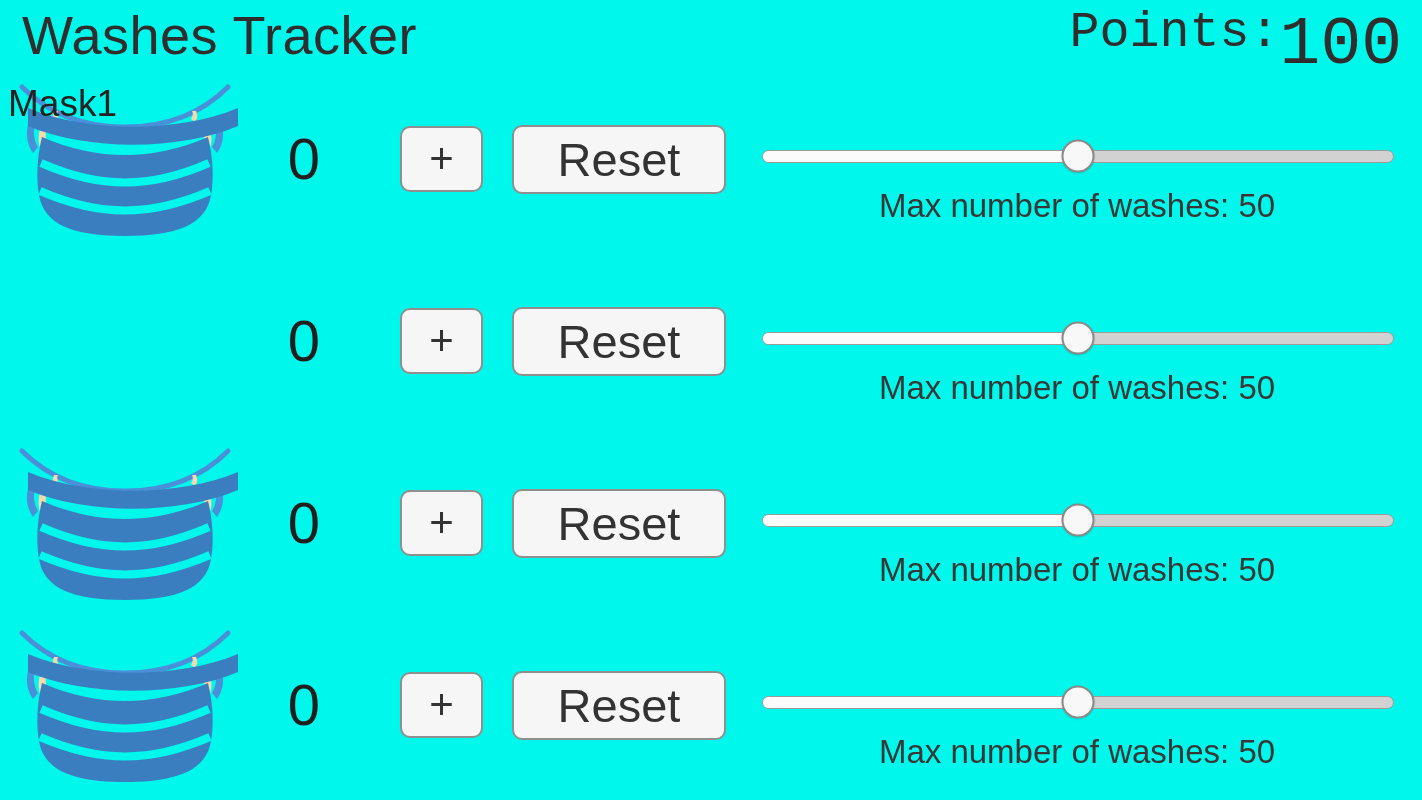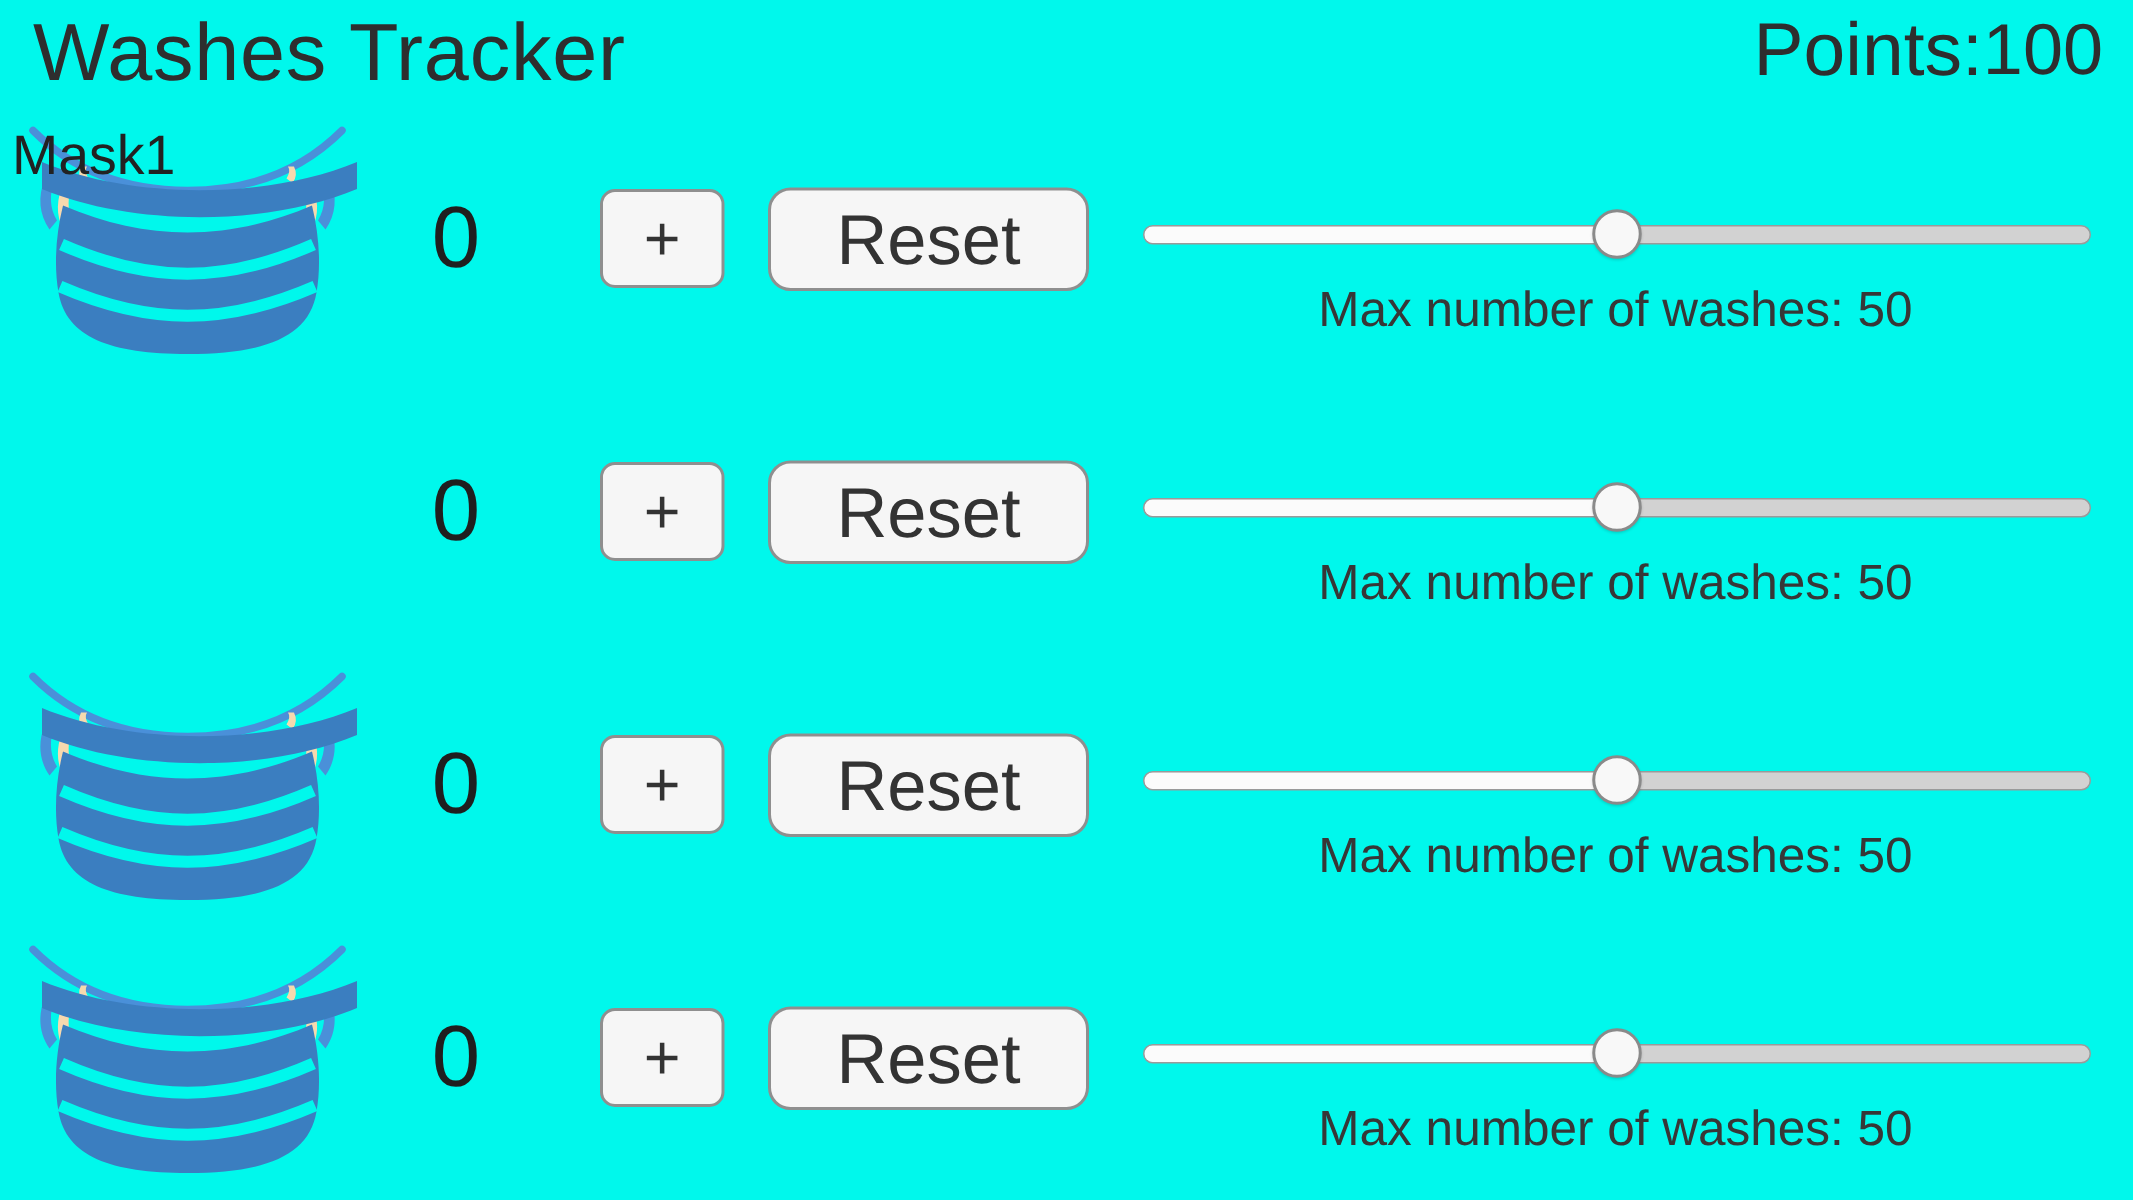--- a/index.html
+++ b/index.html
@@ -30,6 +30,7 @@
     display: flex;
     align-items: flex-start;
     color: var(--text-primary, #2E2E2E);
+    font-family: Liberation Mono, monospace;
   }
   .points-label { font-size: 50px; }
   .points-value { font-size: 48px; position: relative; top: 2px; }

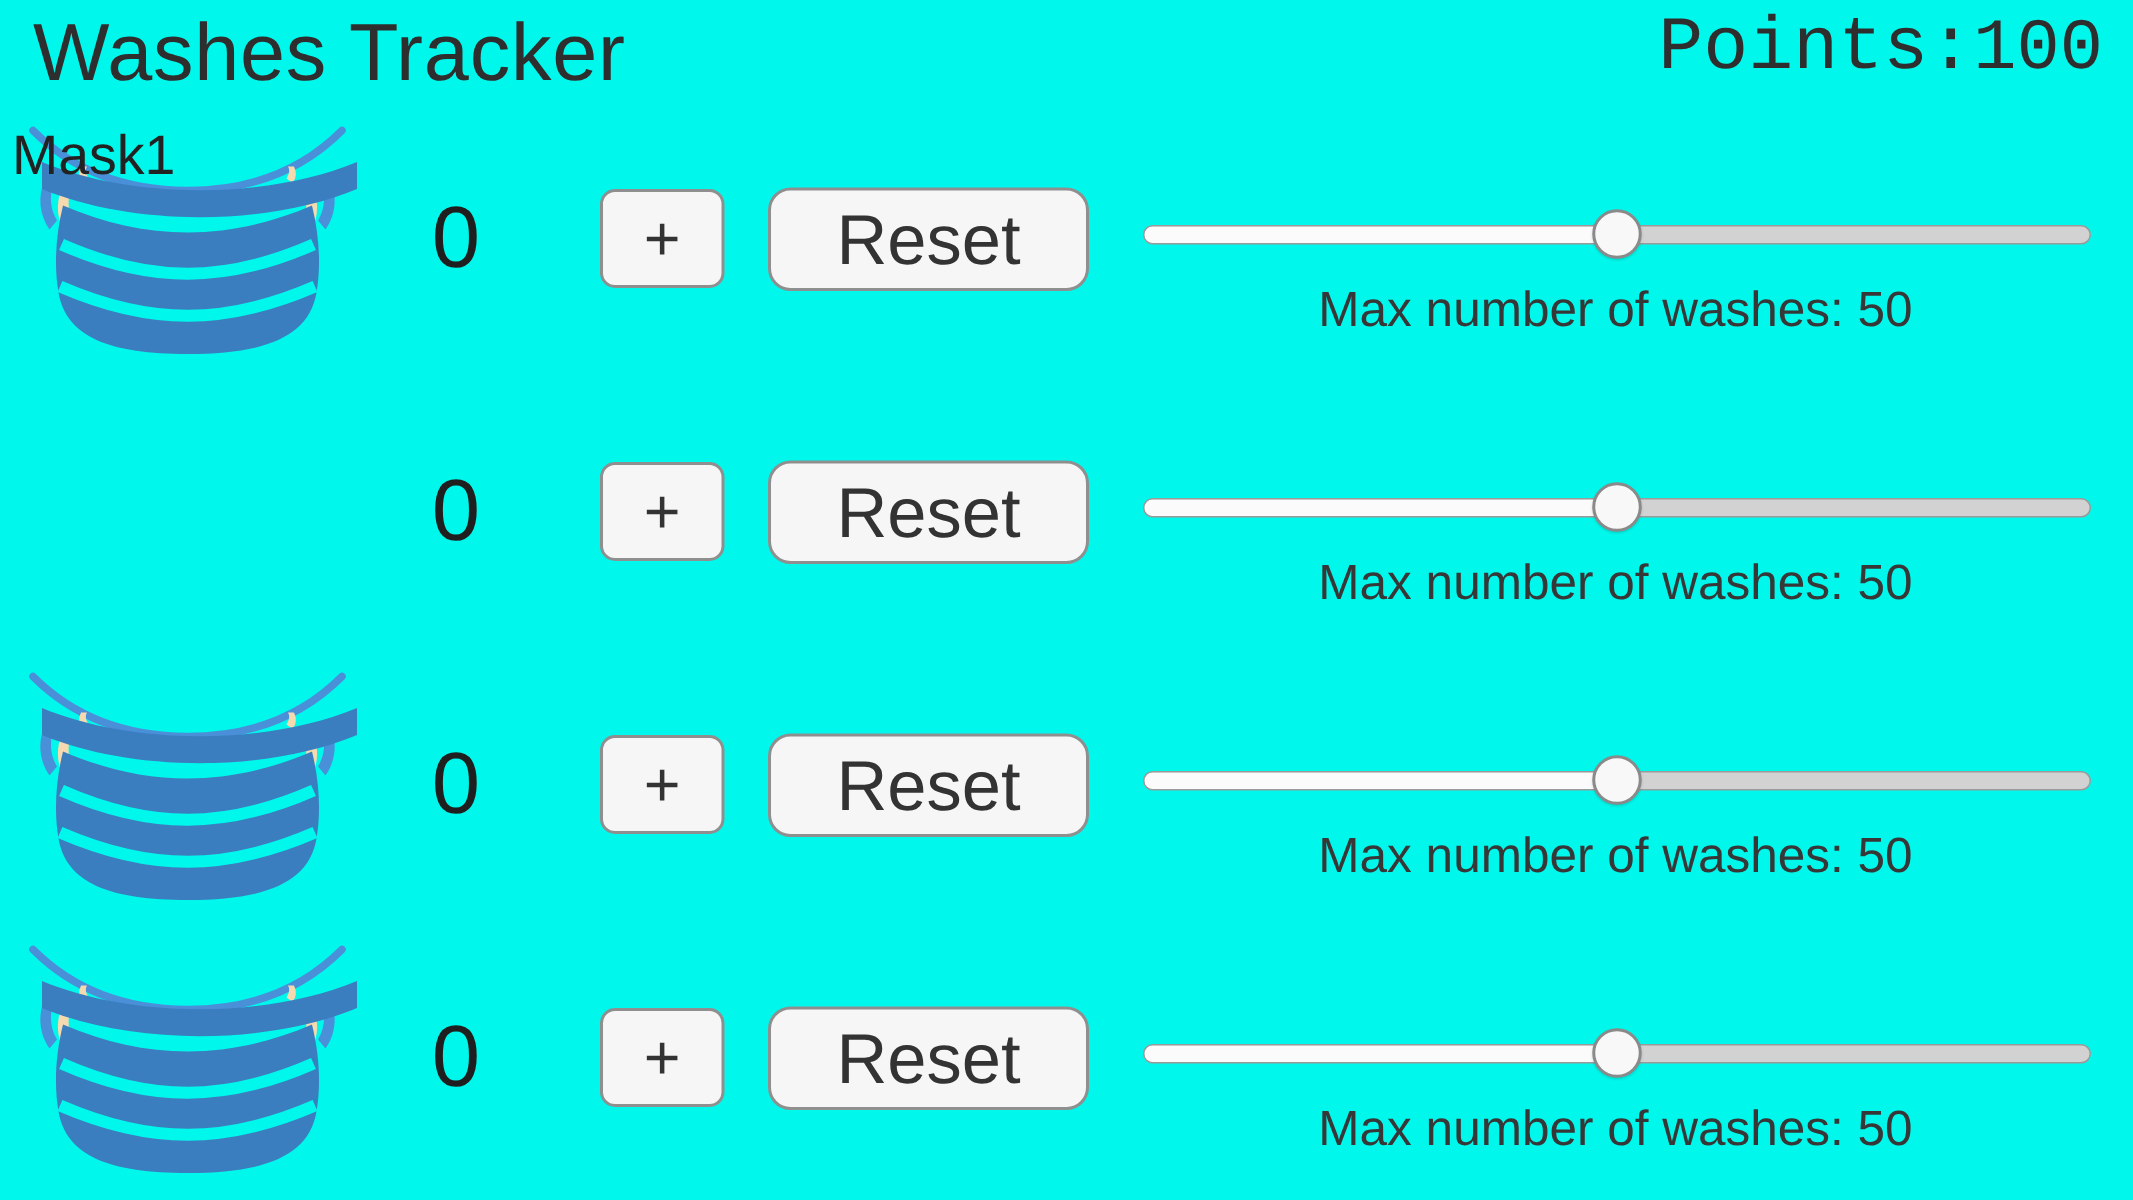--- a/index.html
+++ b/index.html
@@ -33,7 +33,7 @@
     font-family: Liberation Mono, monospace;
   }
   .points-label { font-size: 50px; }
-  .points-value { font-size: 48px; position: relative; top: 2px; }
+  .points-value { font-size: 68px; position: relative; top: 2px; }
 
   
   .row {

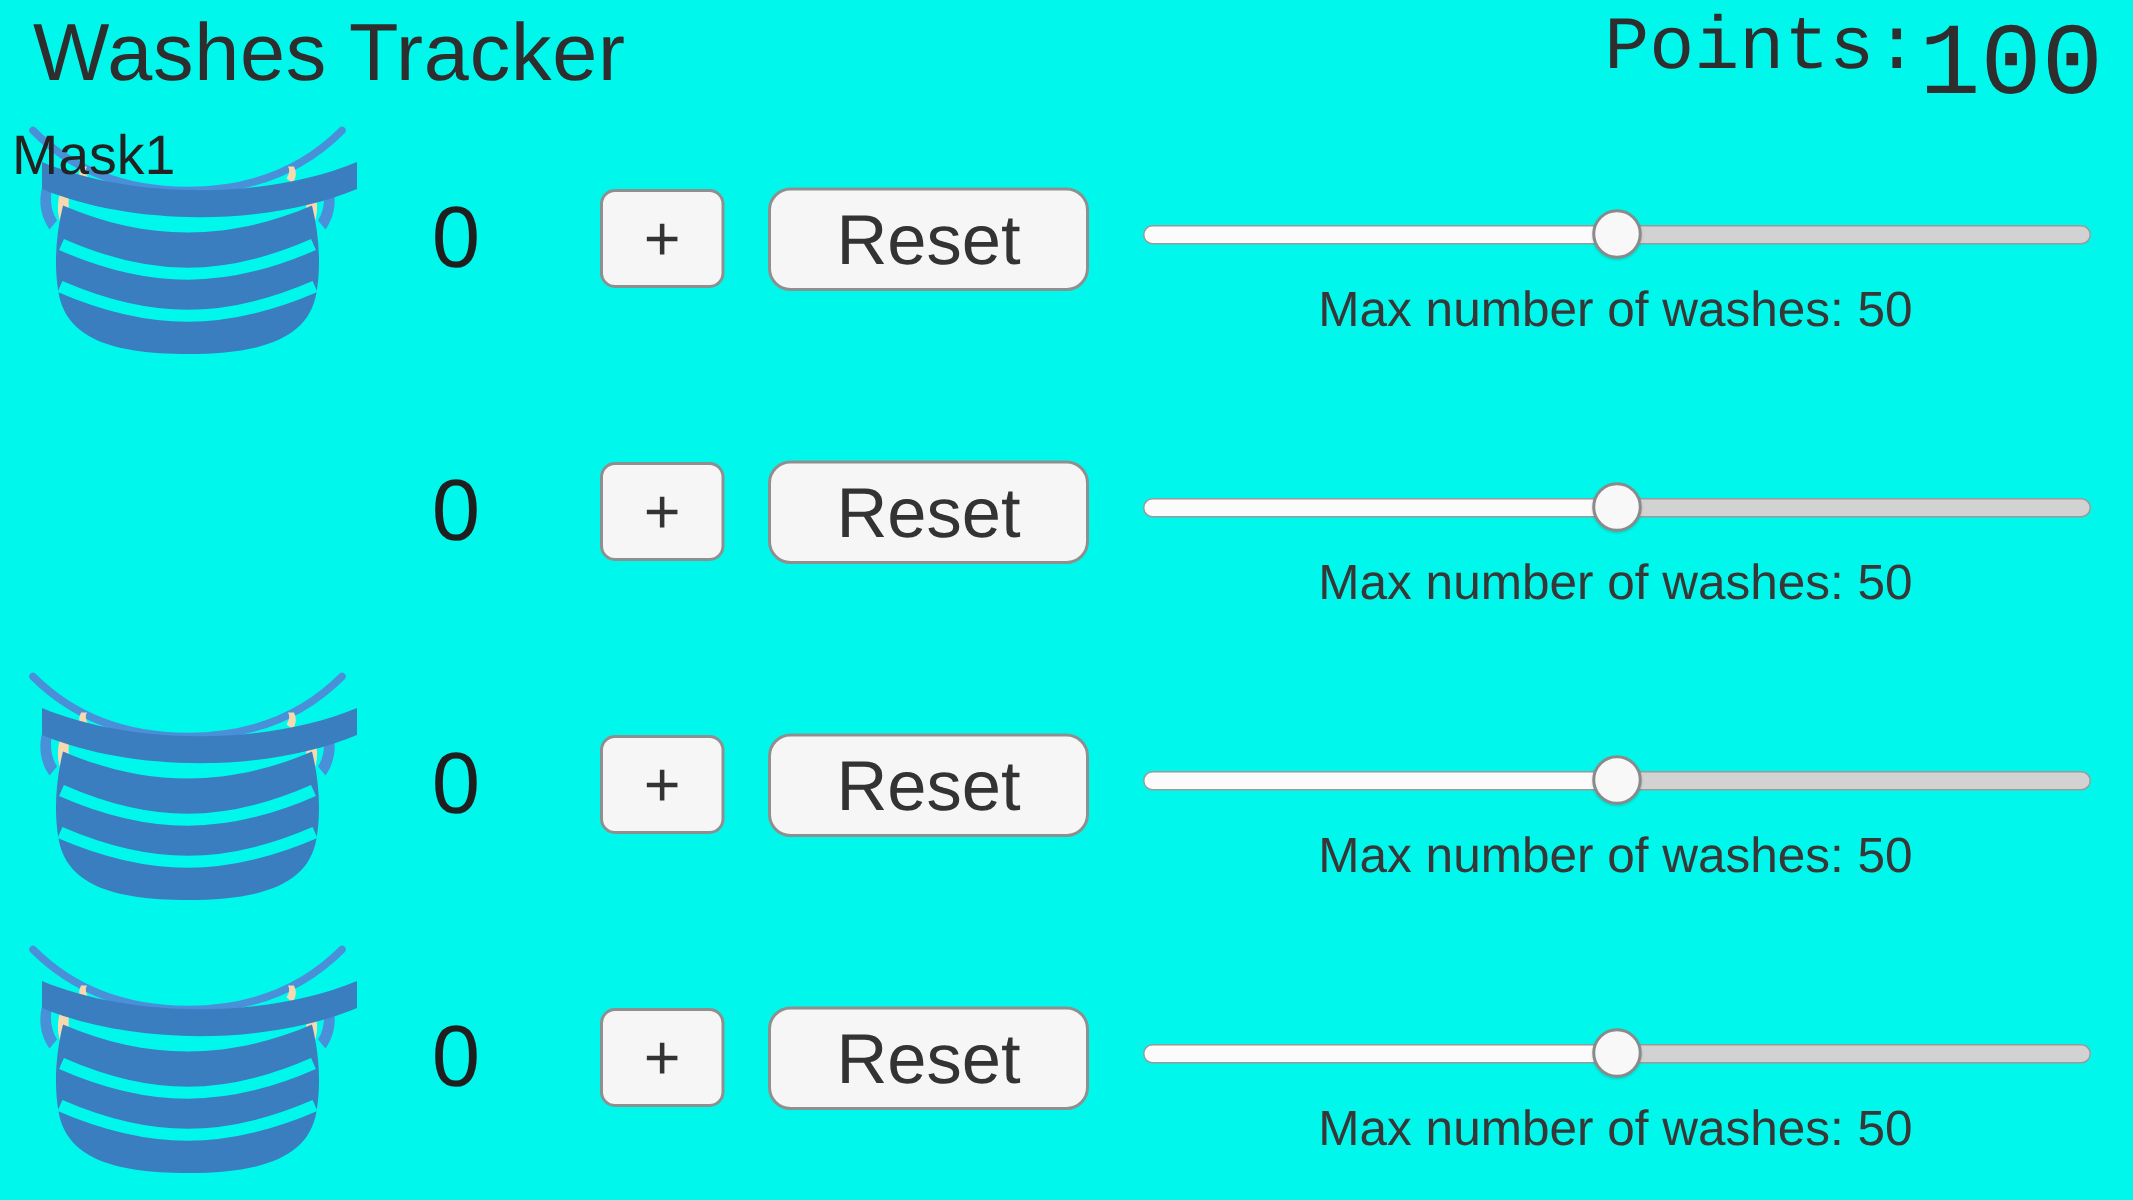--- a/index.html
+++ b/index.html
@@ -83,7 +83,6 @@
     left: 512px; top: 46px;
     width: 214px; height: 69px;
     font-size: 47px;
-    border-radius: 15px;
   }
 
   

